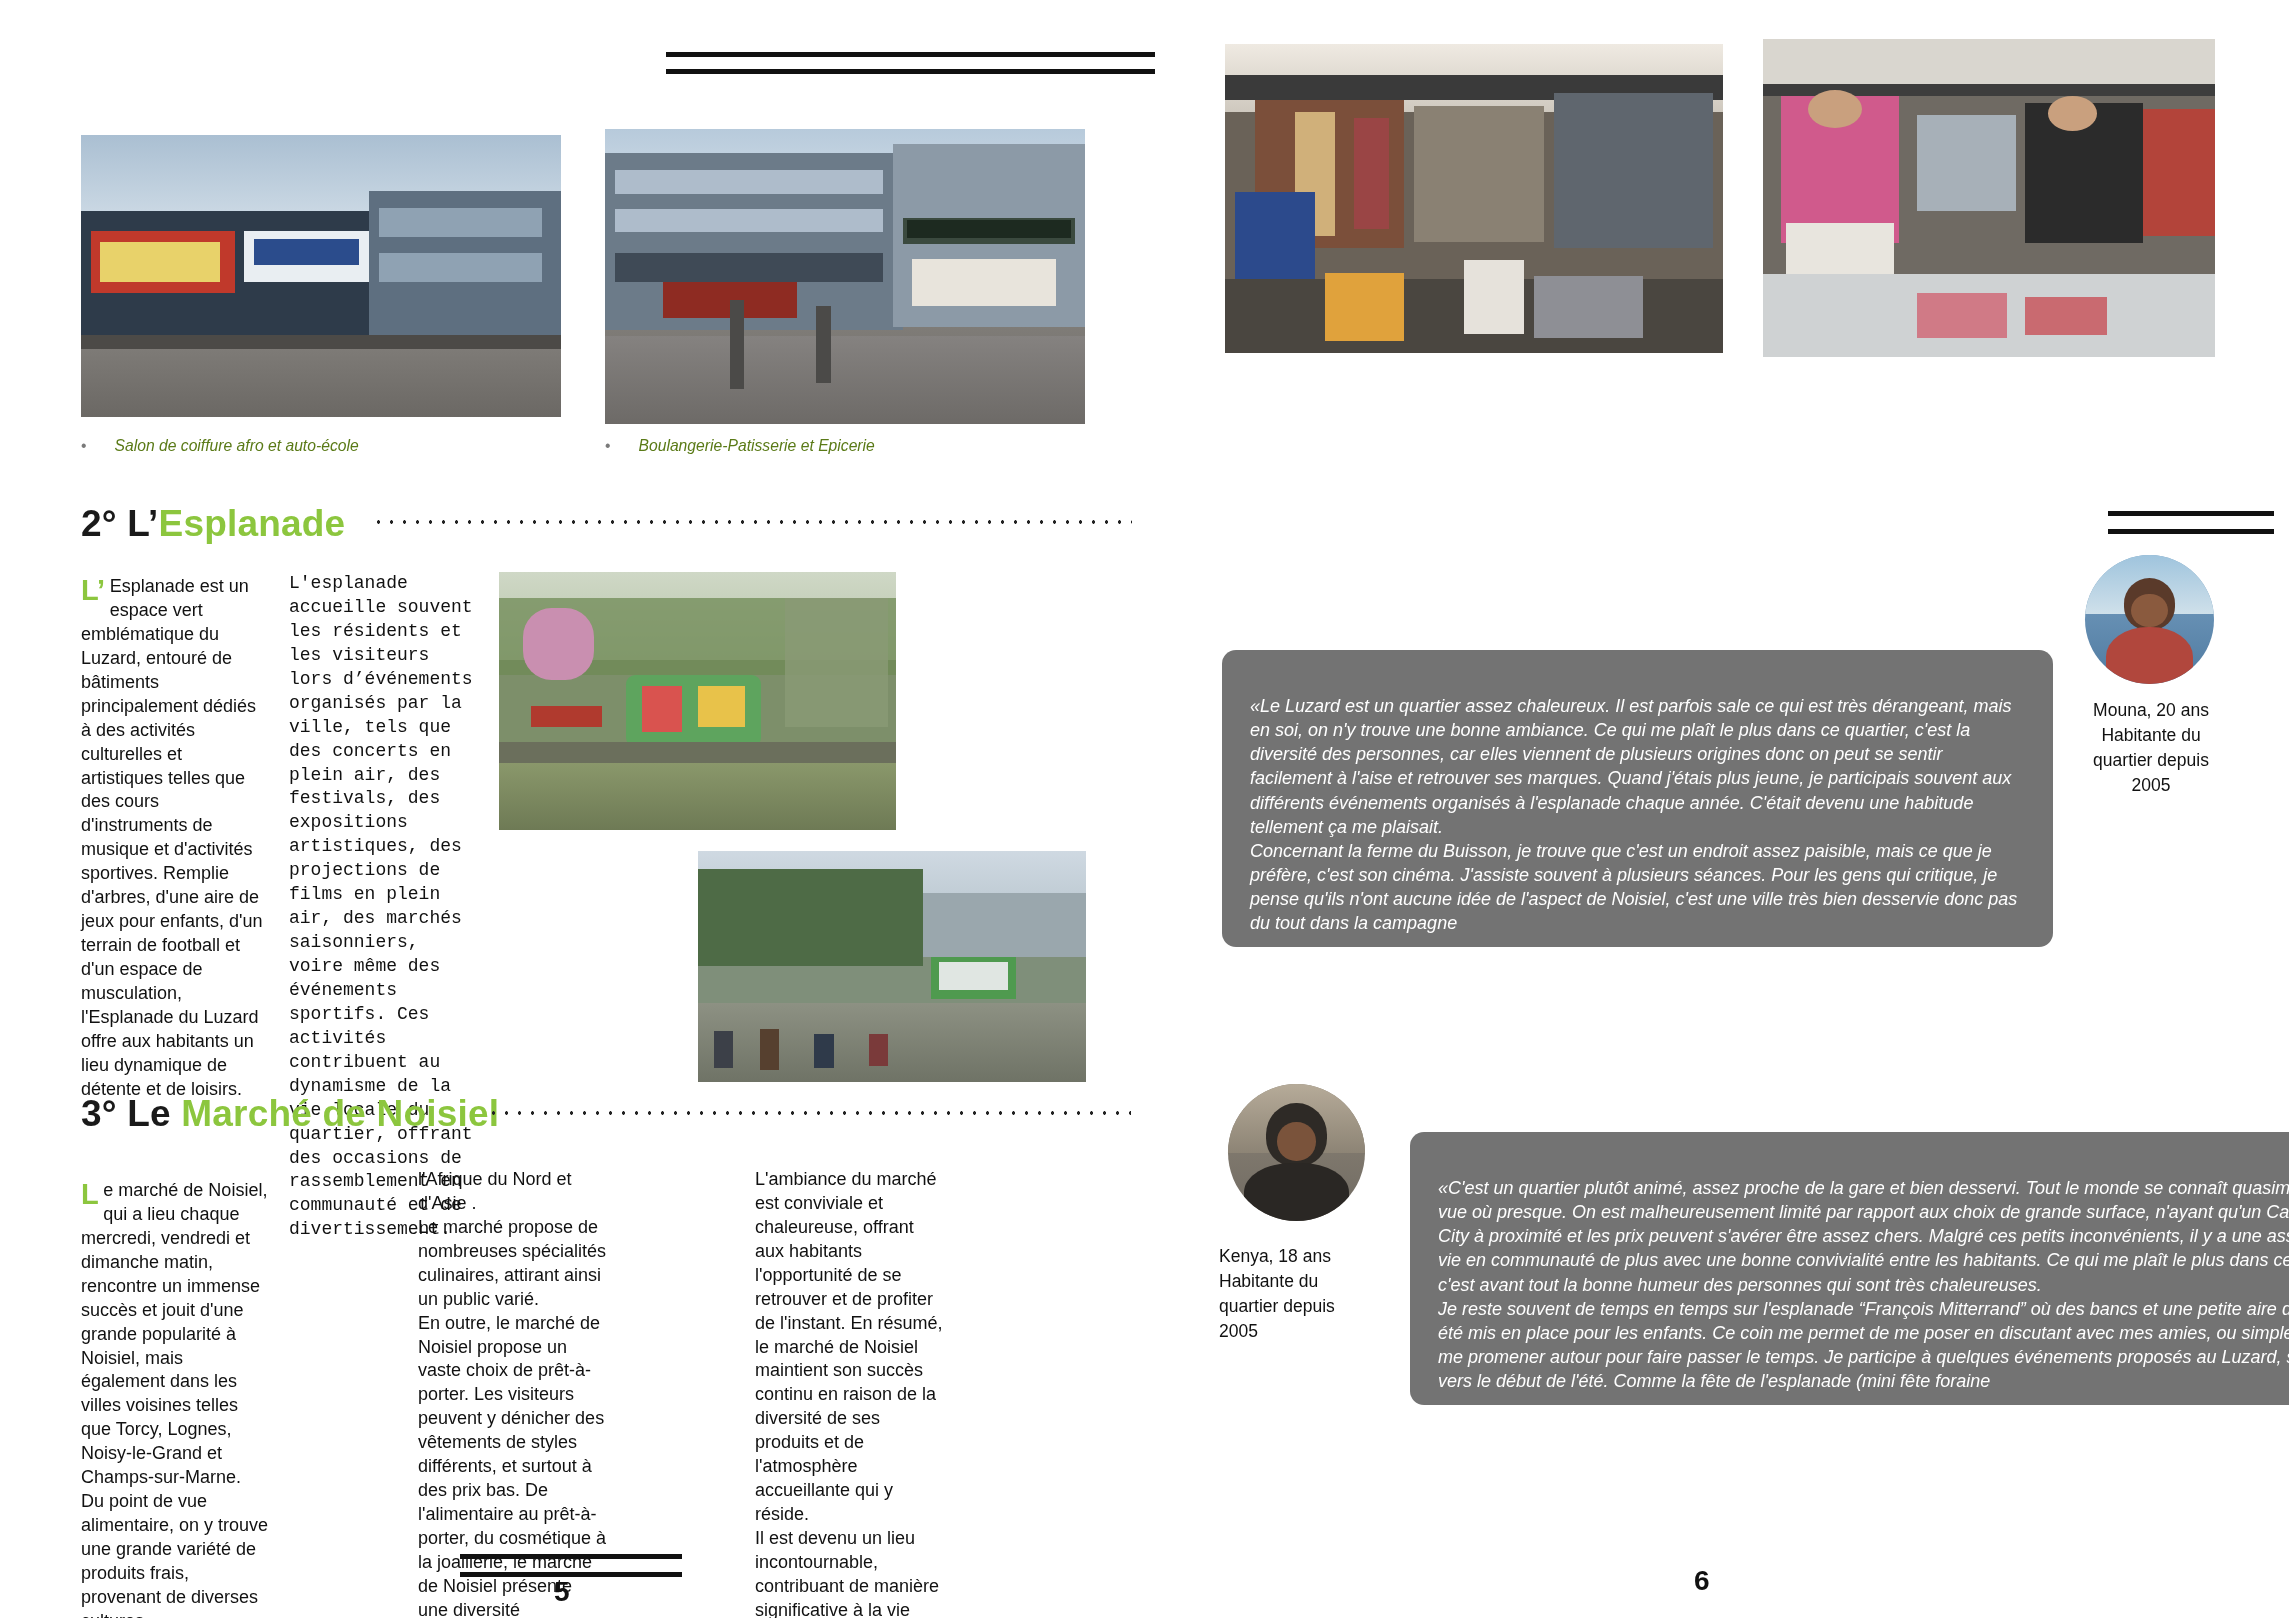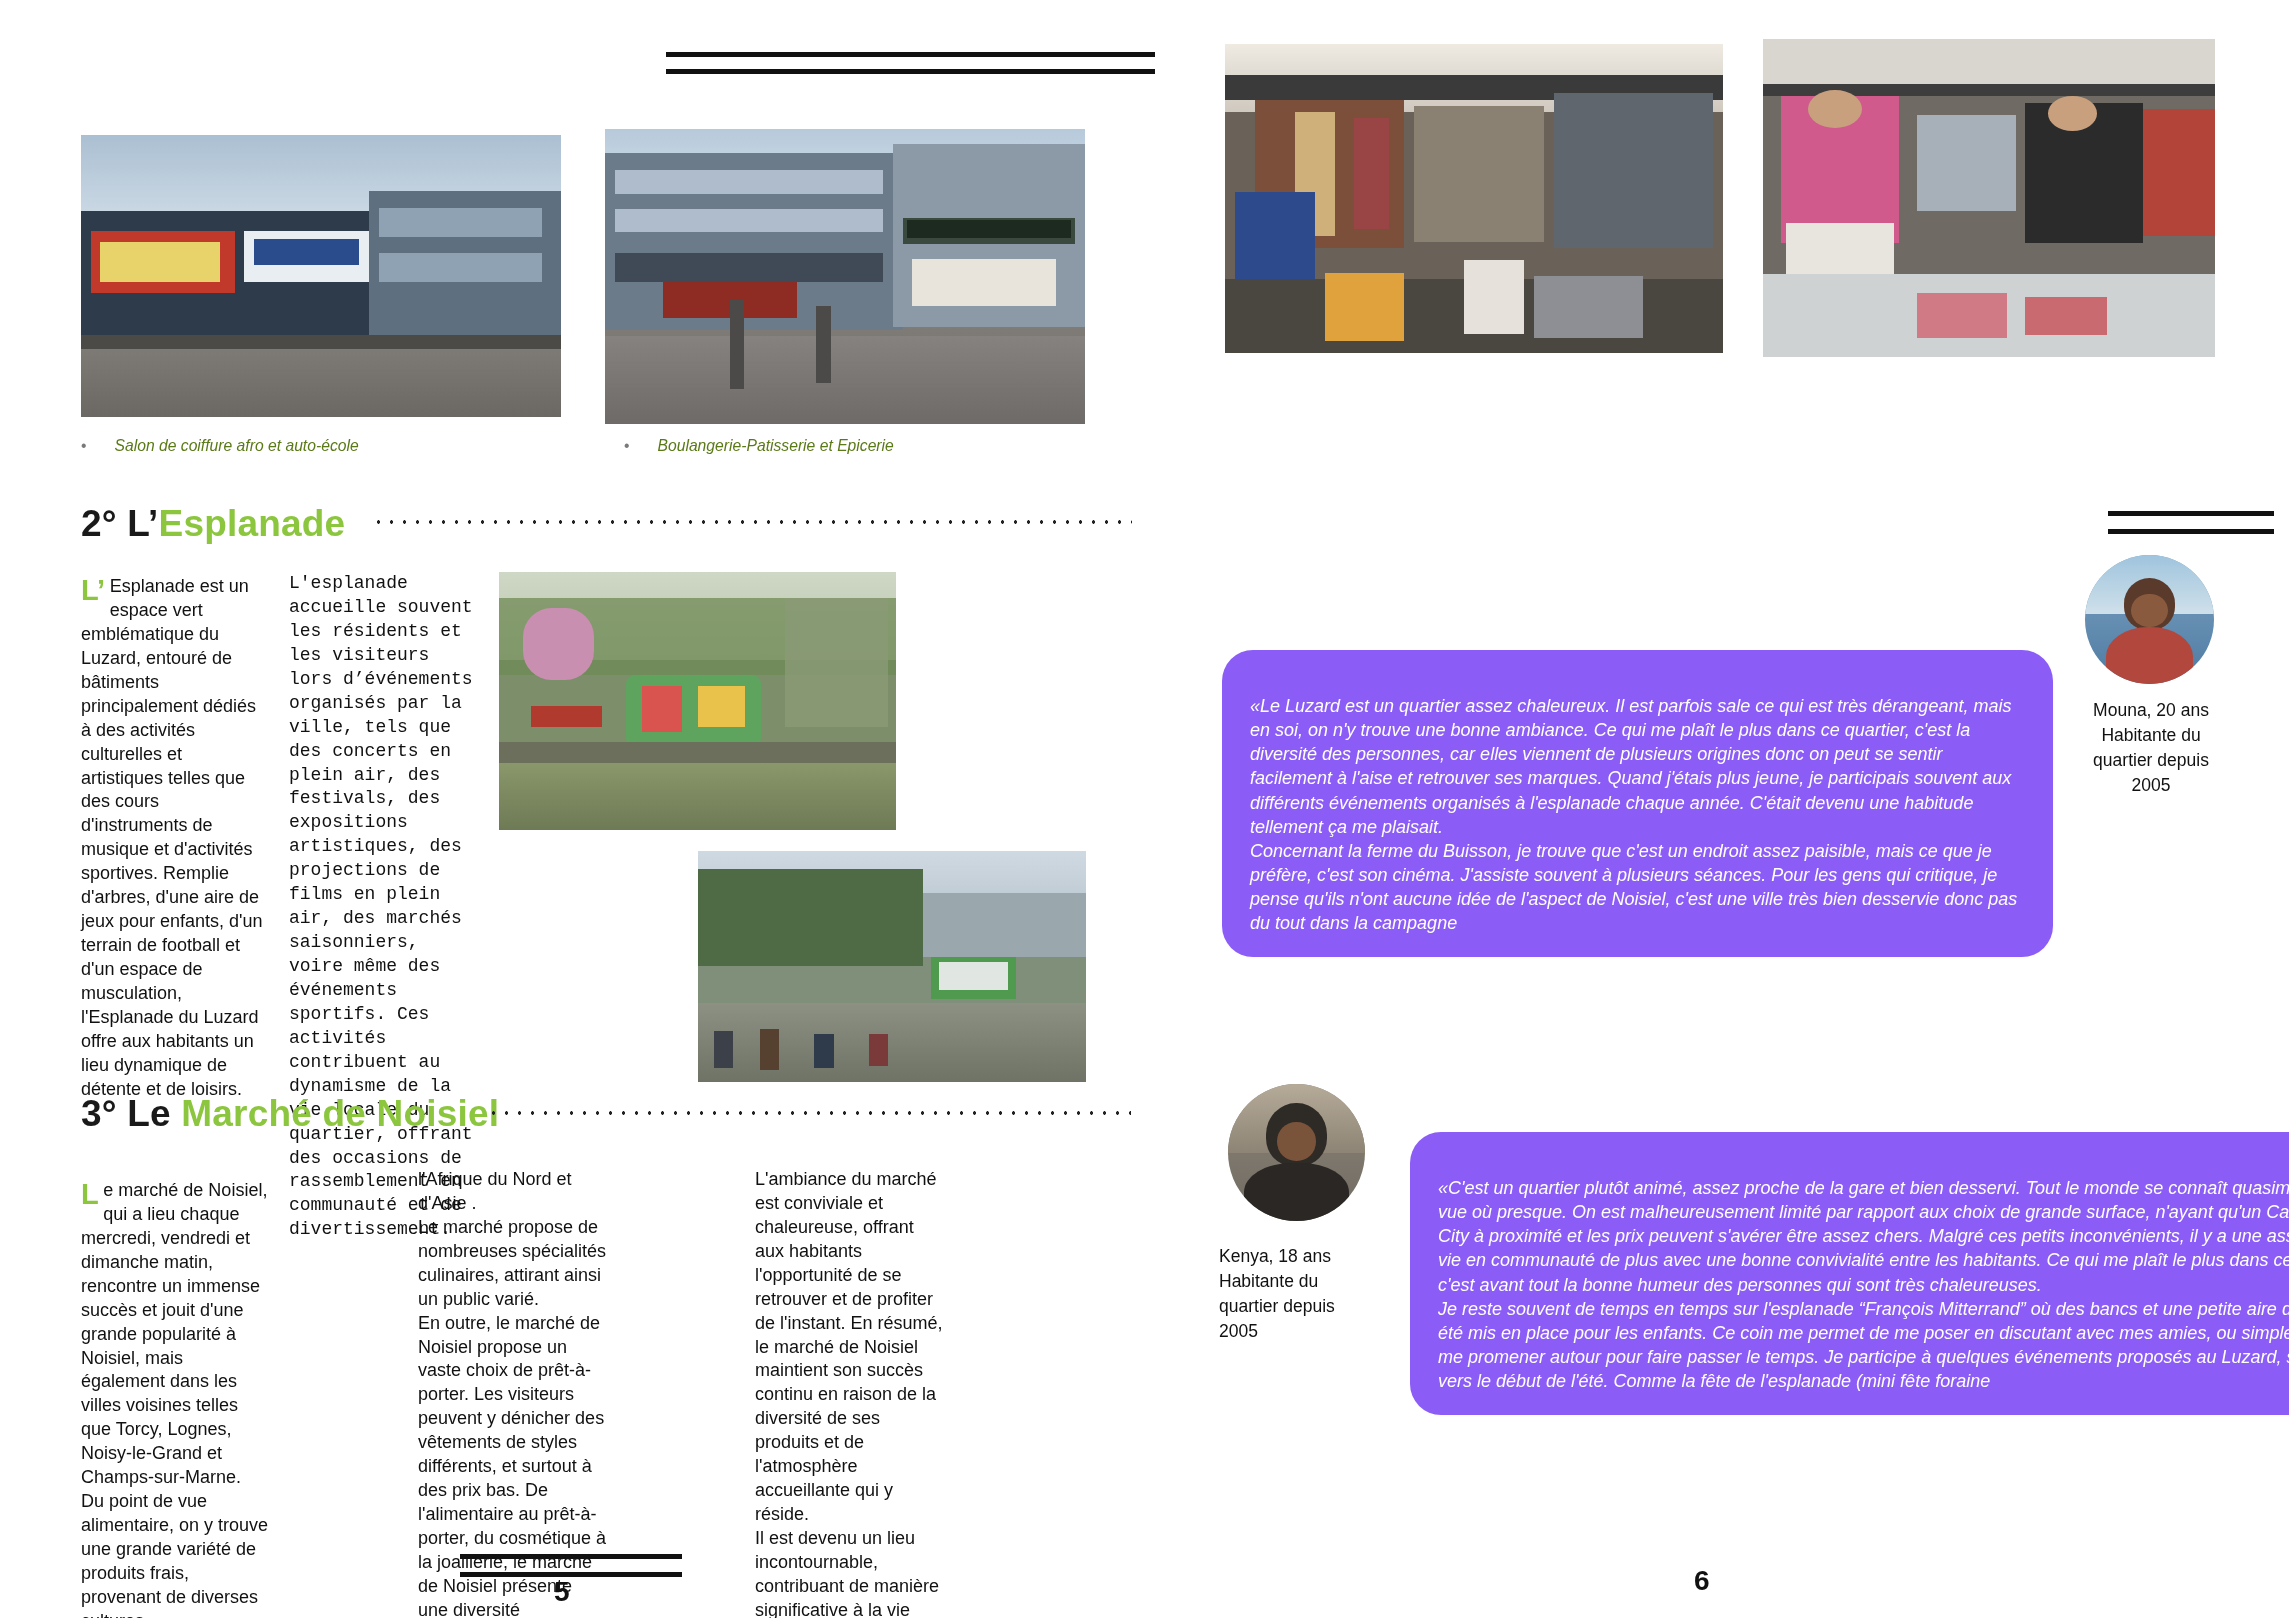--- a/index.html
+++ b/index.html
@@ -146,7 +146,7 @@
     <div class="caption" style="left:81px; top:426px; width:480px;">
       <span class="bullet">•</span><span>Salon de coiffure afro et auto-école</span>
     </div>
-    <div class="caption" style="left:605px; top:426px; width:480px;margin-left:19px;">
+    <div class="caption" style="left:605px; top:426px; width:480px;">
       <span class="bullet">•</span><span>Boulangerie-Patisserie et Epicerie</span>
     </div>
 

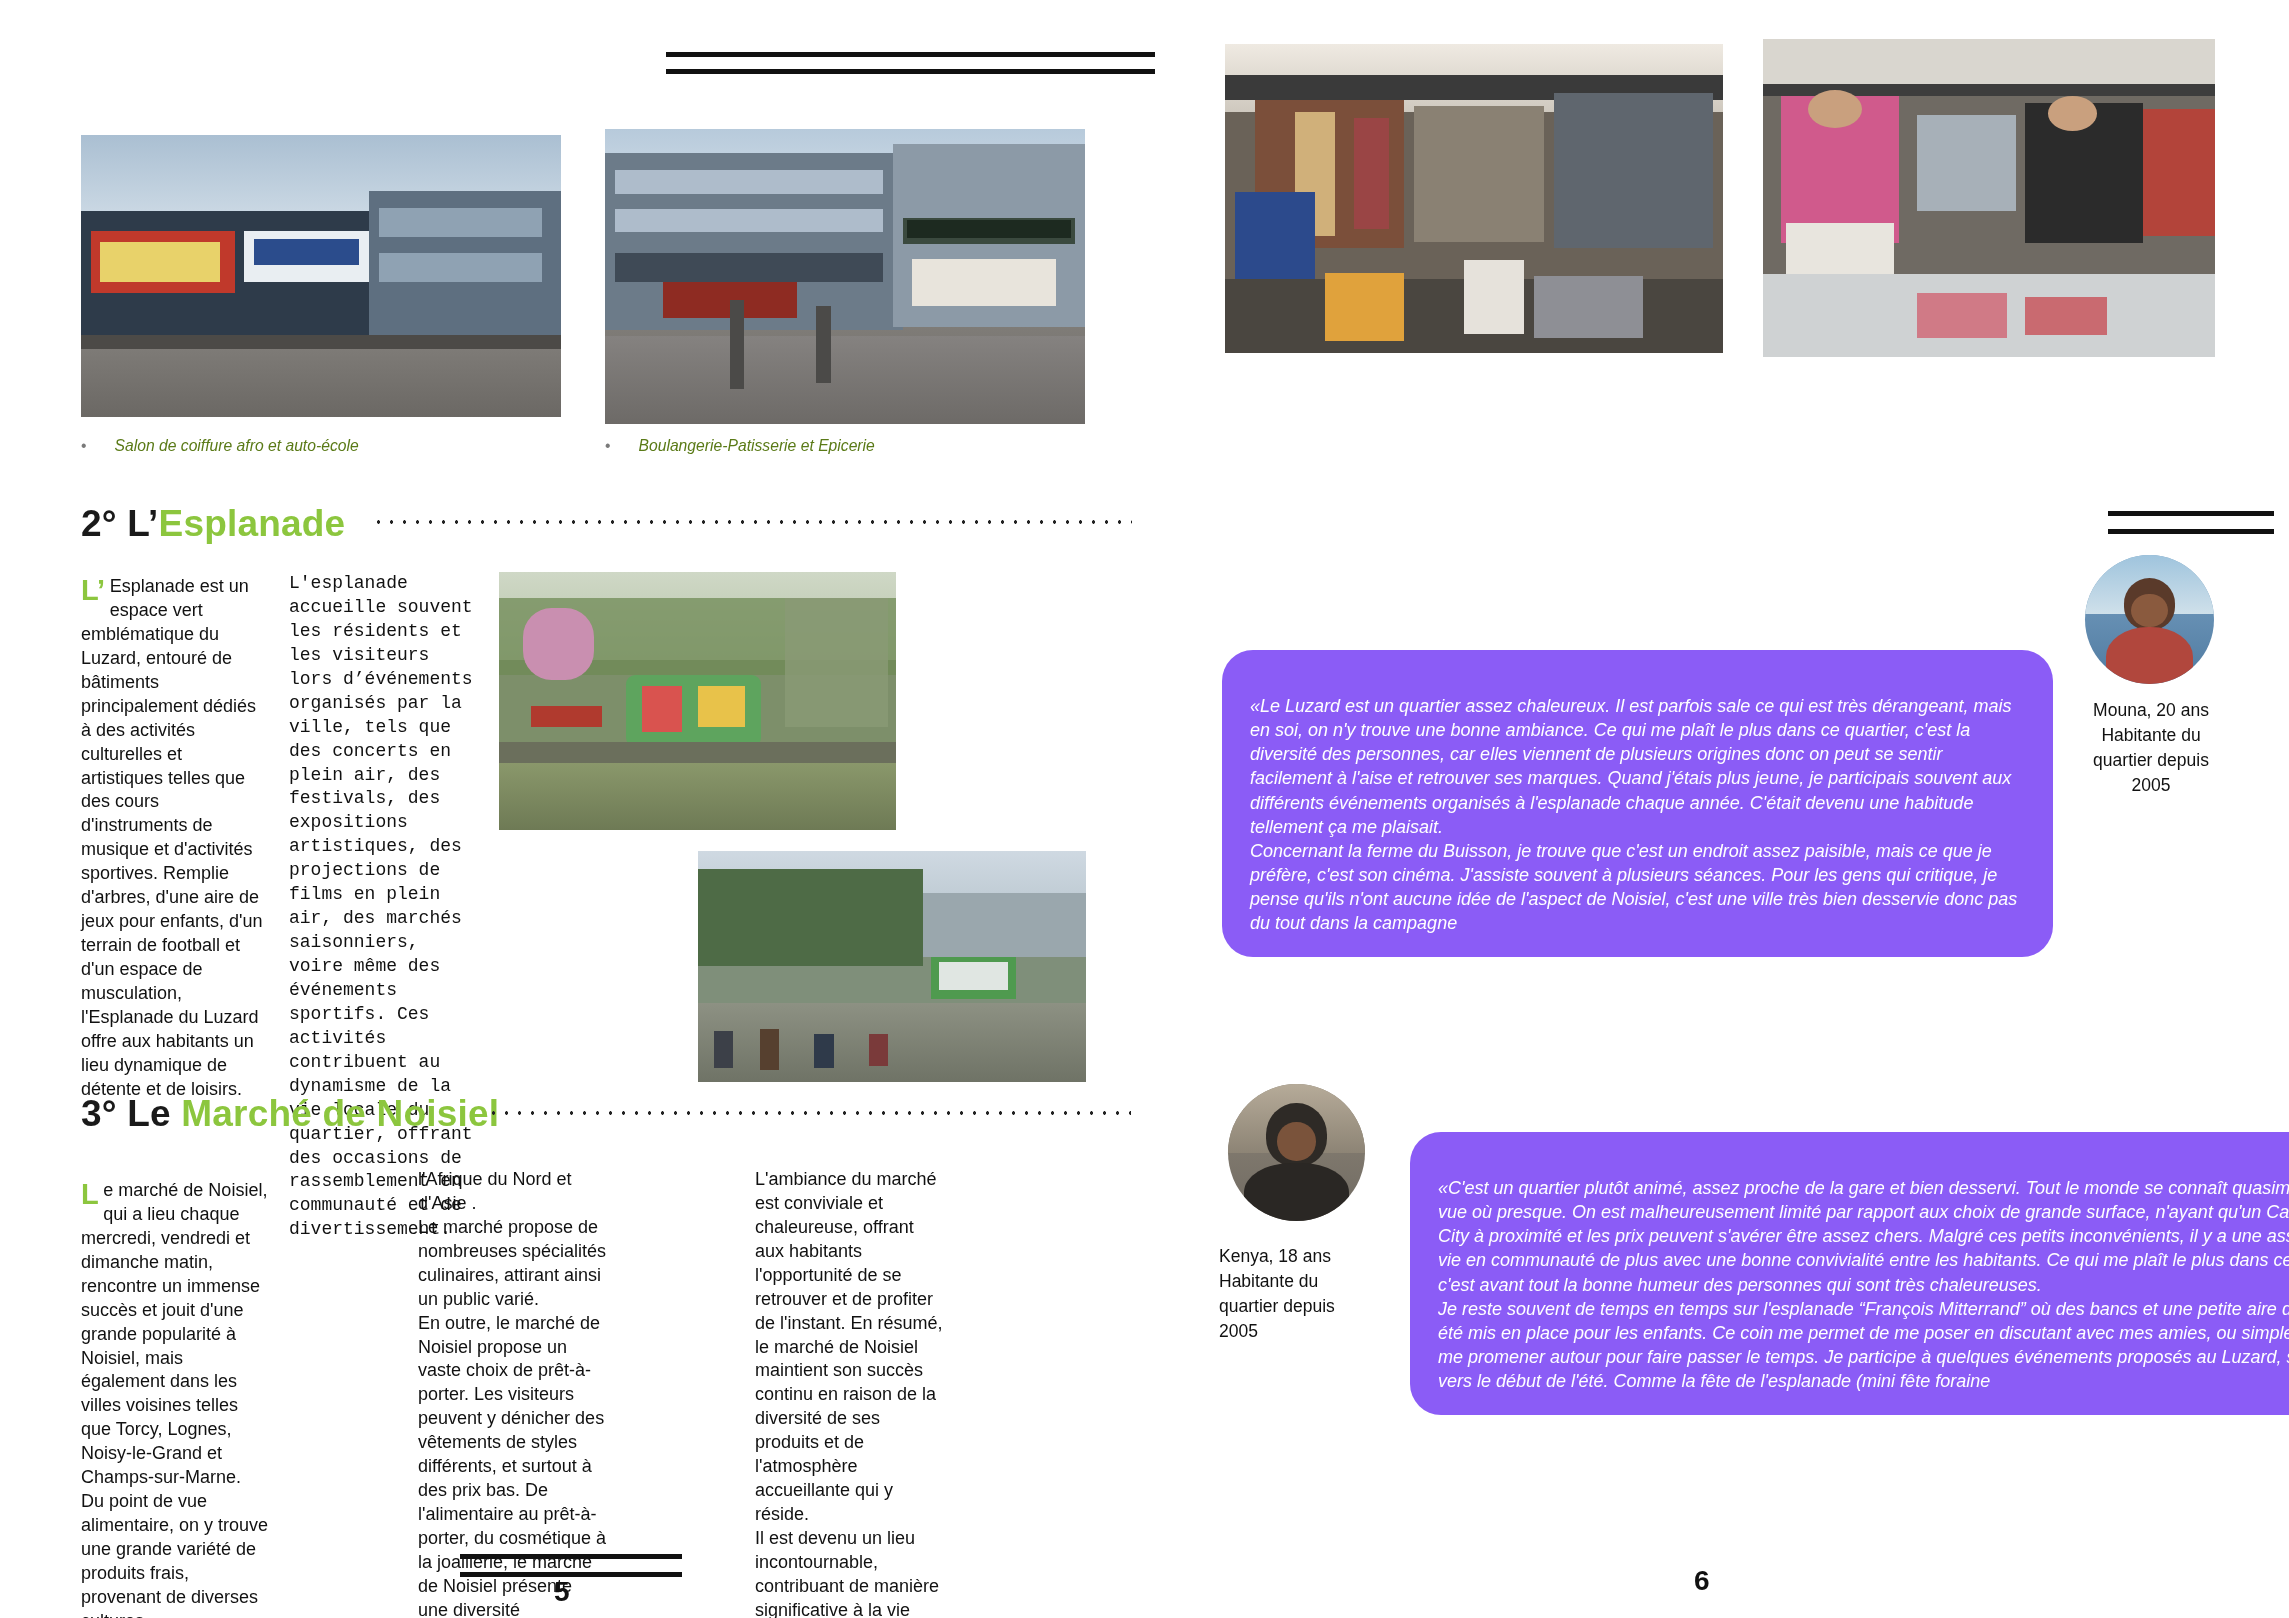--- a/index.html
+++ b/index.html
@@ -73,13 +73,13 @@
 
   .bubble {
     position:absolute;
-    background:#8b5cf6;
-    border-radius:31px;
+    background:#737373;
+    border-radius:14px;
     color:#ffffff;
     font-style:italic;
     font-size:18px;
     line-height:1.34;
-    padding:20px 28px 22px 28px;
+    padding:20px 28px 12px 28px;
     font-family:"Liberation Sans", sans-serif;
   }
 

